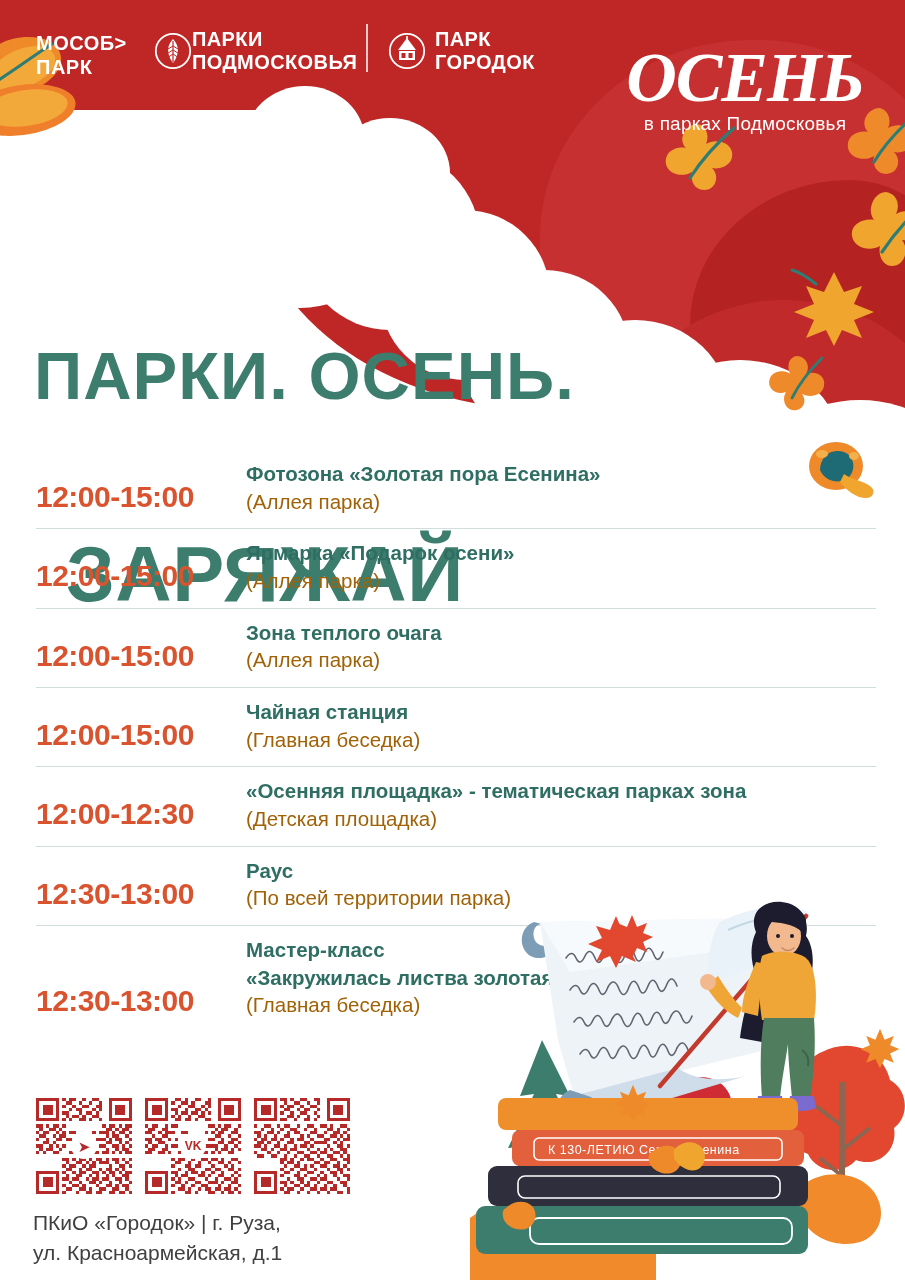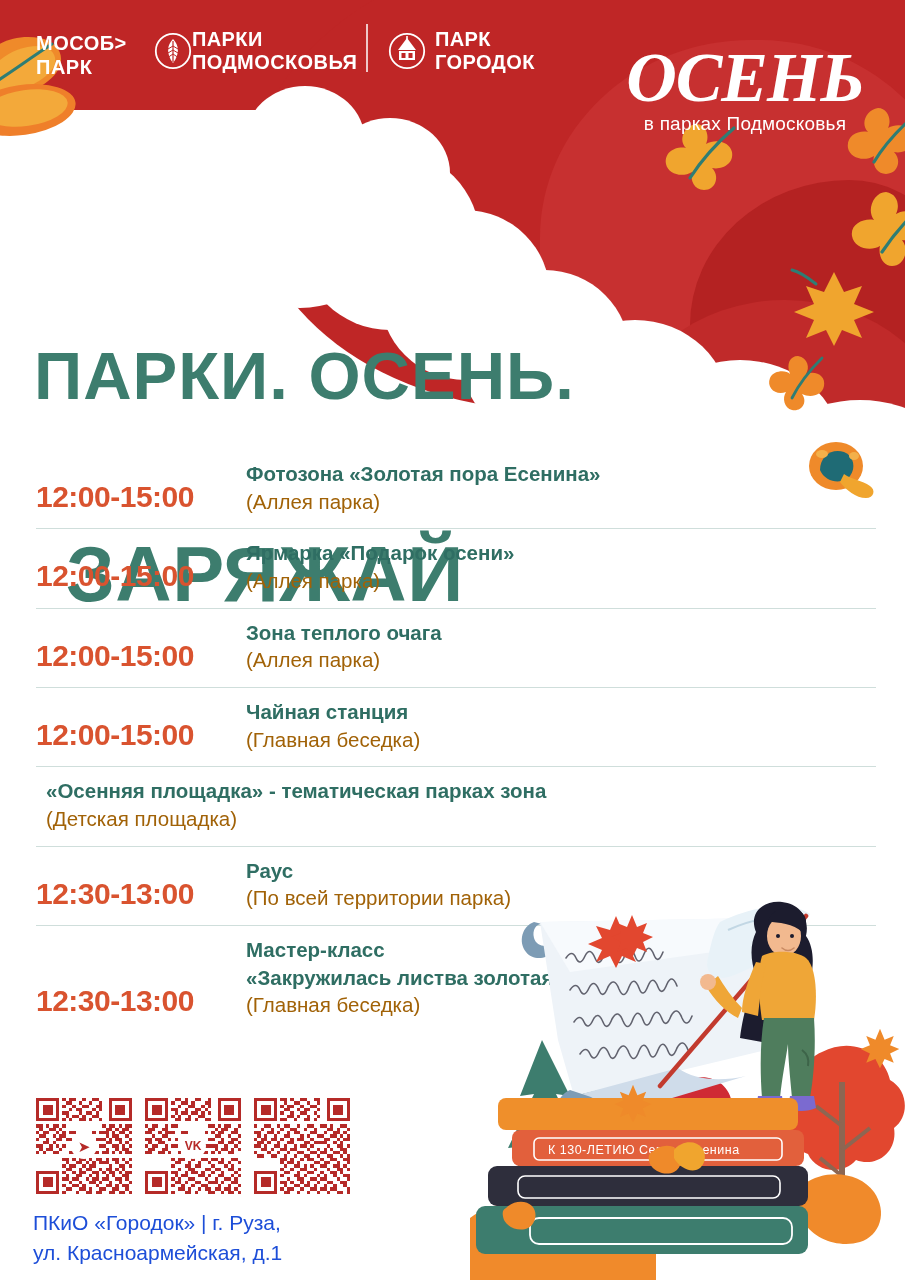--- a/index.html
+++ b/index.html
@@ -334,6 +334,7 @@
     </div>
 
     <div class="sched-row">
+      <div class="sched-time">12:00-12:30</div>
       <div class="sched-body">
         <div class="sched-title">«Осенняя площадка» - тематическая парках зона</div>
         <div class="sched-sub">(Детская площадка)</div>

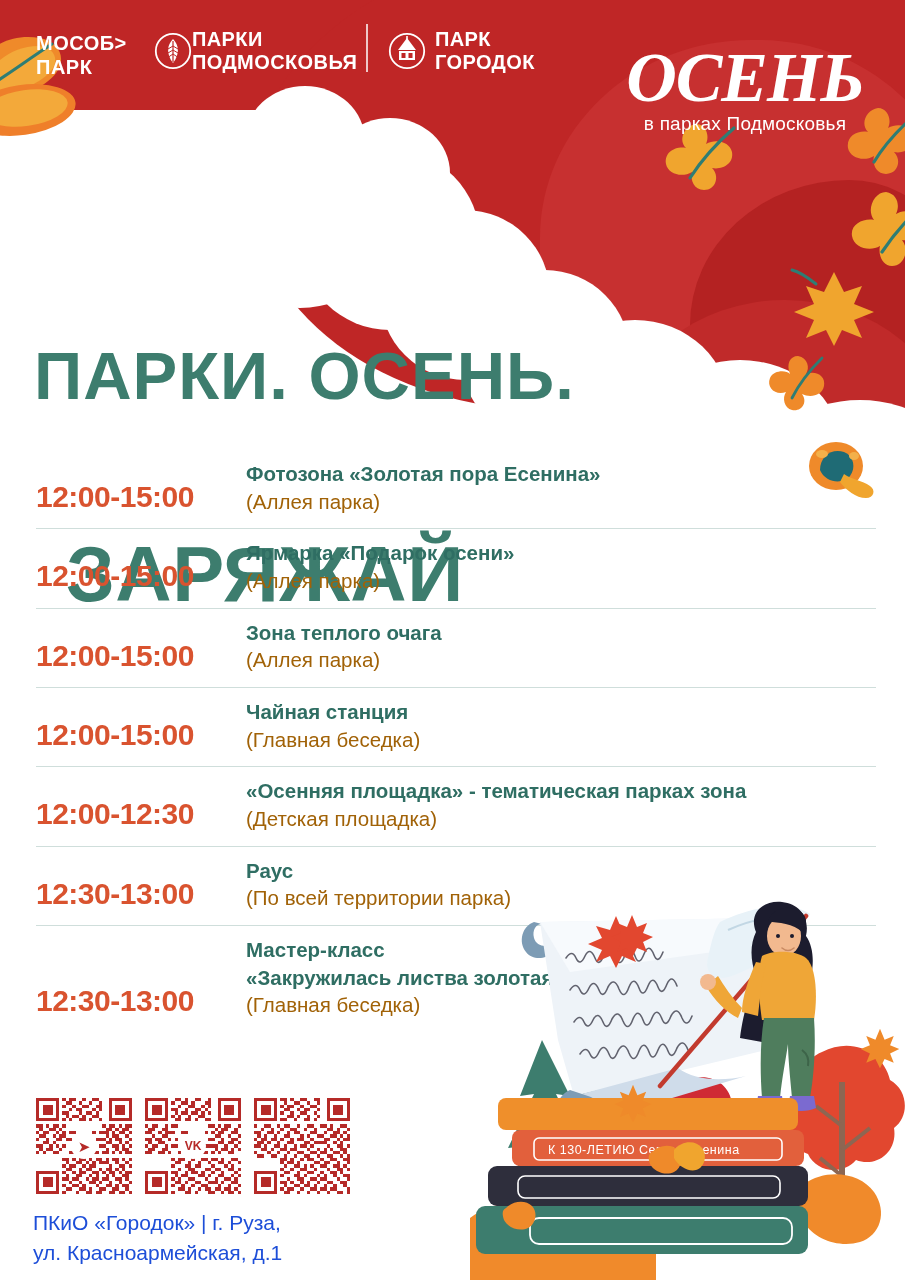--- a/index.html
+++ b/index.html
@@ -170,7 +170,7 @@
   .address {
     position: absolute;
     left: 33px; top: 1208px;
-    color: #1d4ed8;
+    color: #404040;
     font-size: 21px;
     line-height: 1.42;
     white-space: pre-line;

